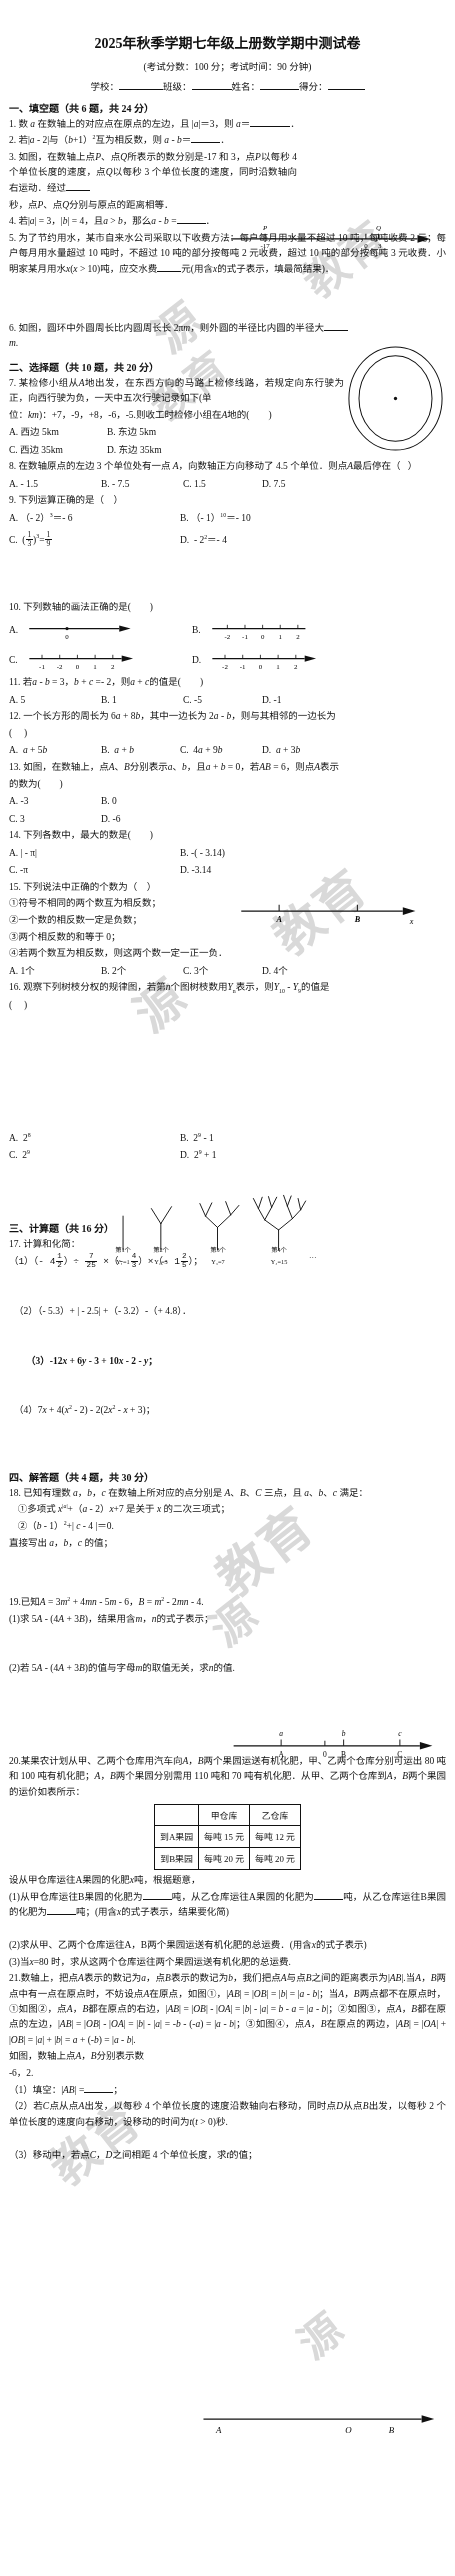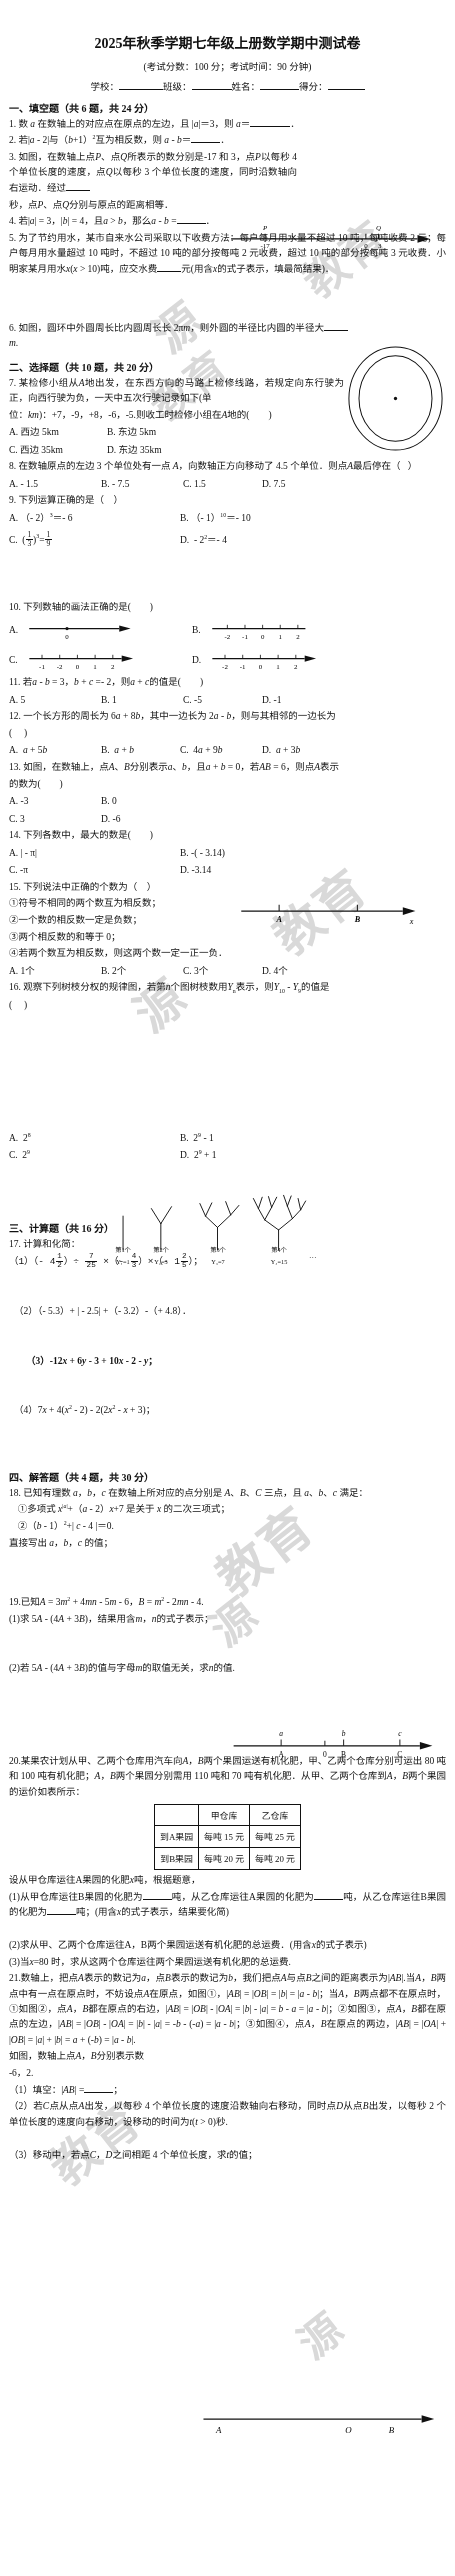--- a/index.html
+++ b/index.html
@@ -523,7 +523,7 @@
     <tr>
       <td>到A果园</td>
       <td>每吨 15 元</td>
-      <td>每吨 25 元</td>
+      <td>每吨 12 元</td>
     </tr>
     <tr>
       <td>到B果园</td>

